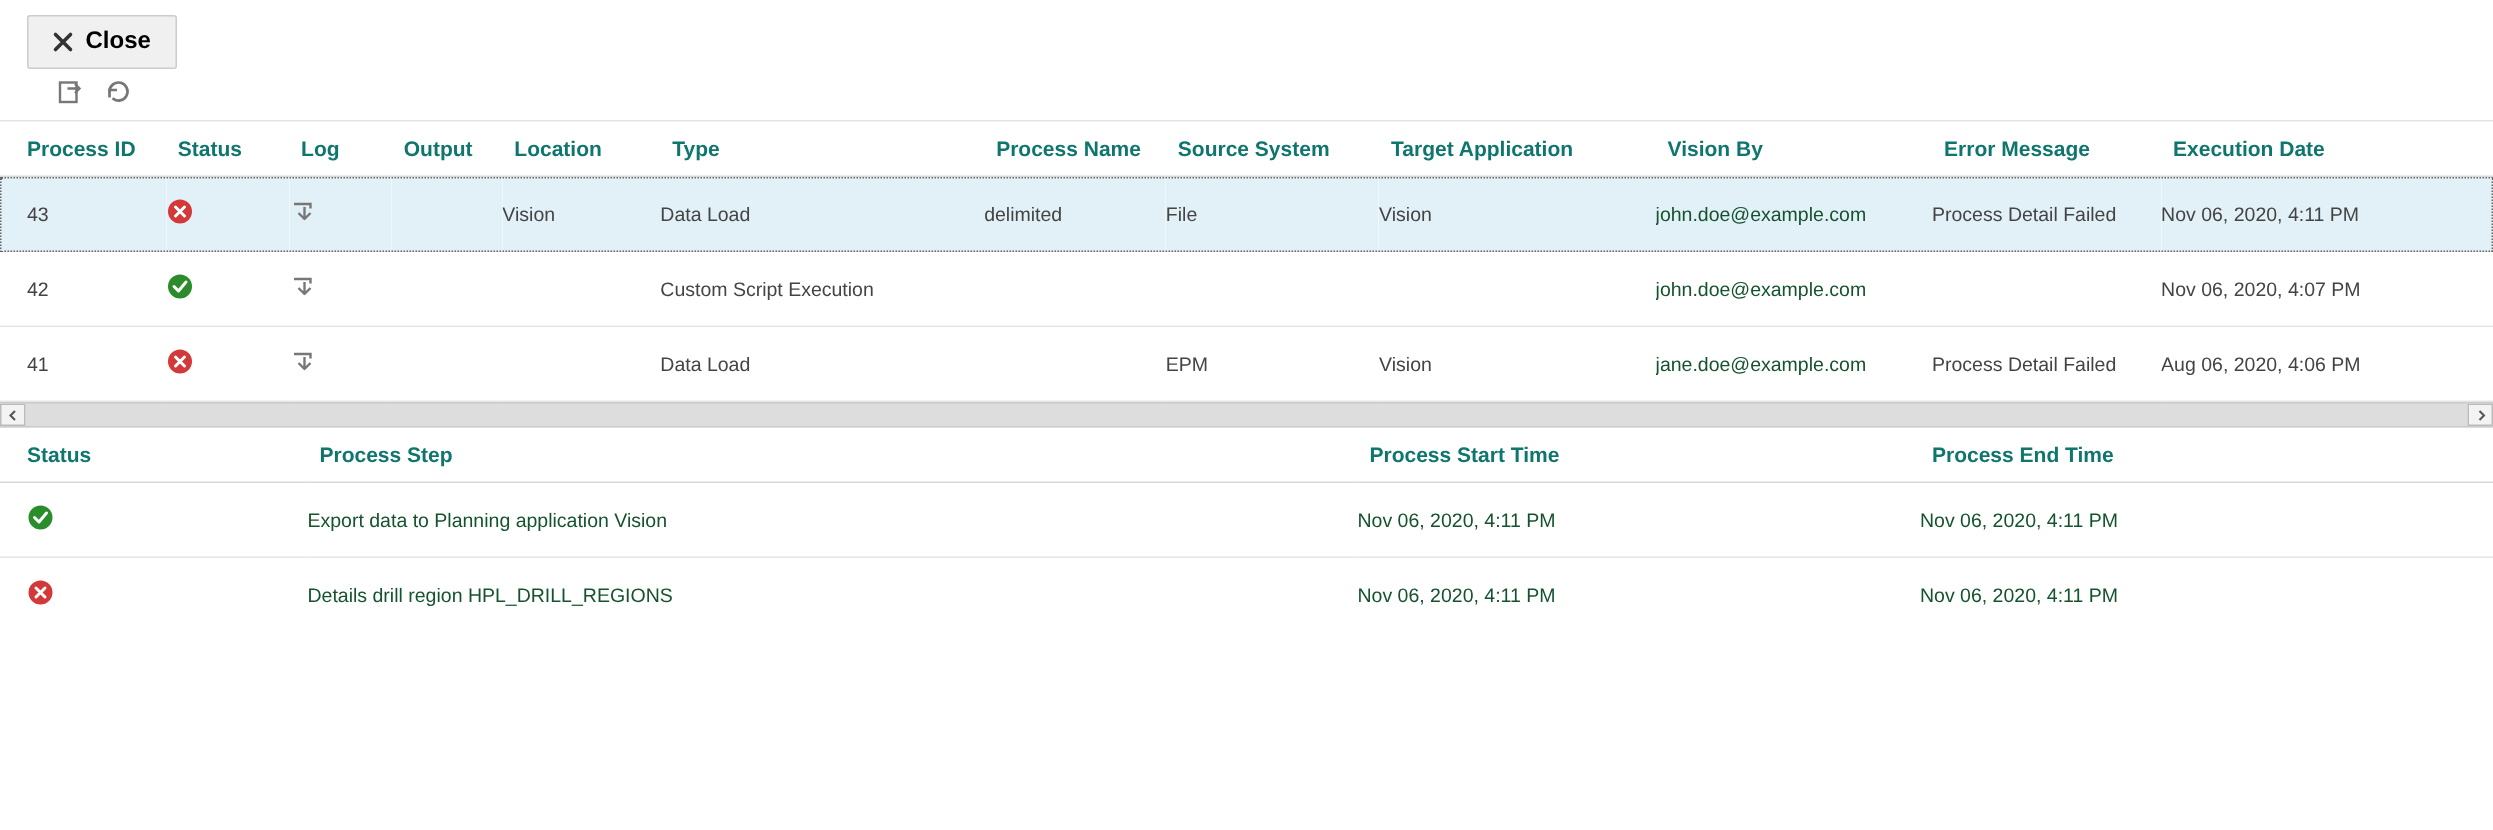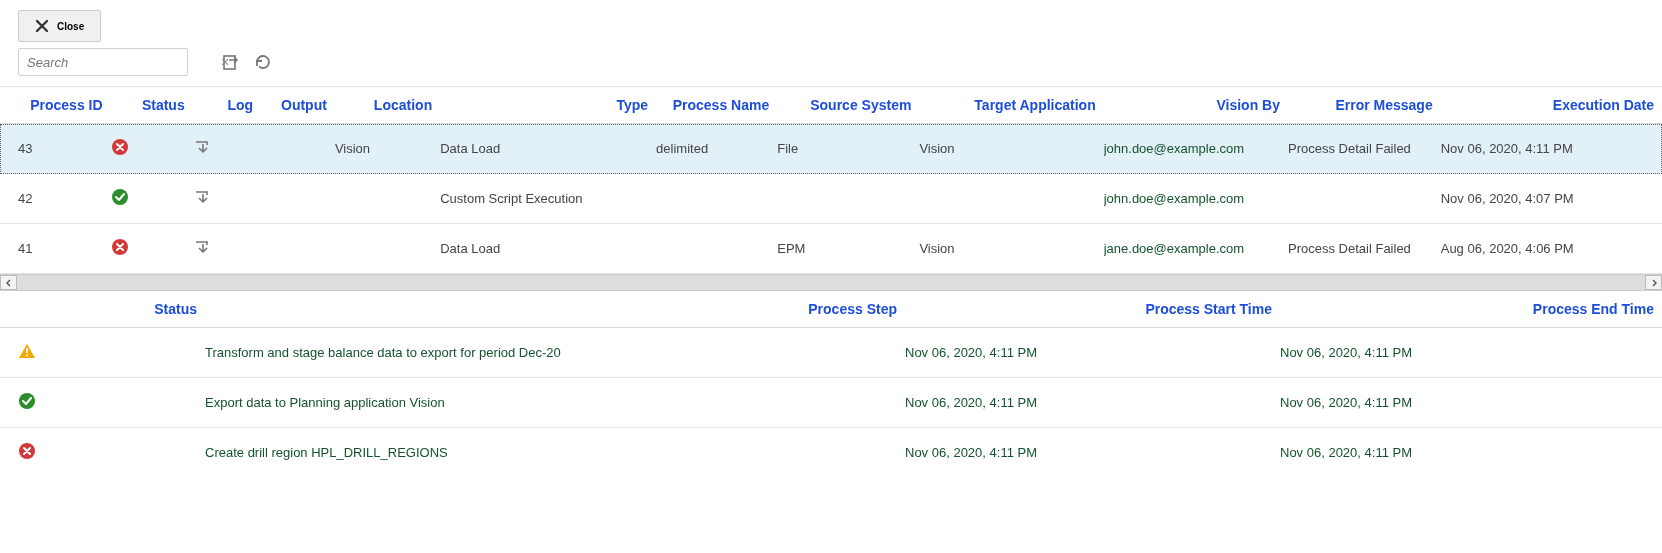--- a/index.html
+++ b/index.html
@@ -26,7 +26,7 @@
     border: 1px solid #ccc;
     border-radius: 2px;
     padding: 8px 16px;
-    font-size: 10px;
+    font-size: 16px;
     font-weight: bold;
     cursor: pointer;
     display: flex;

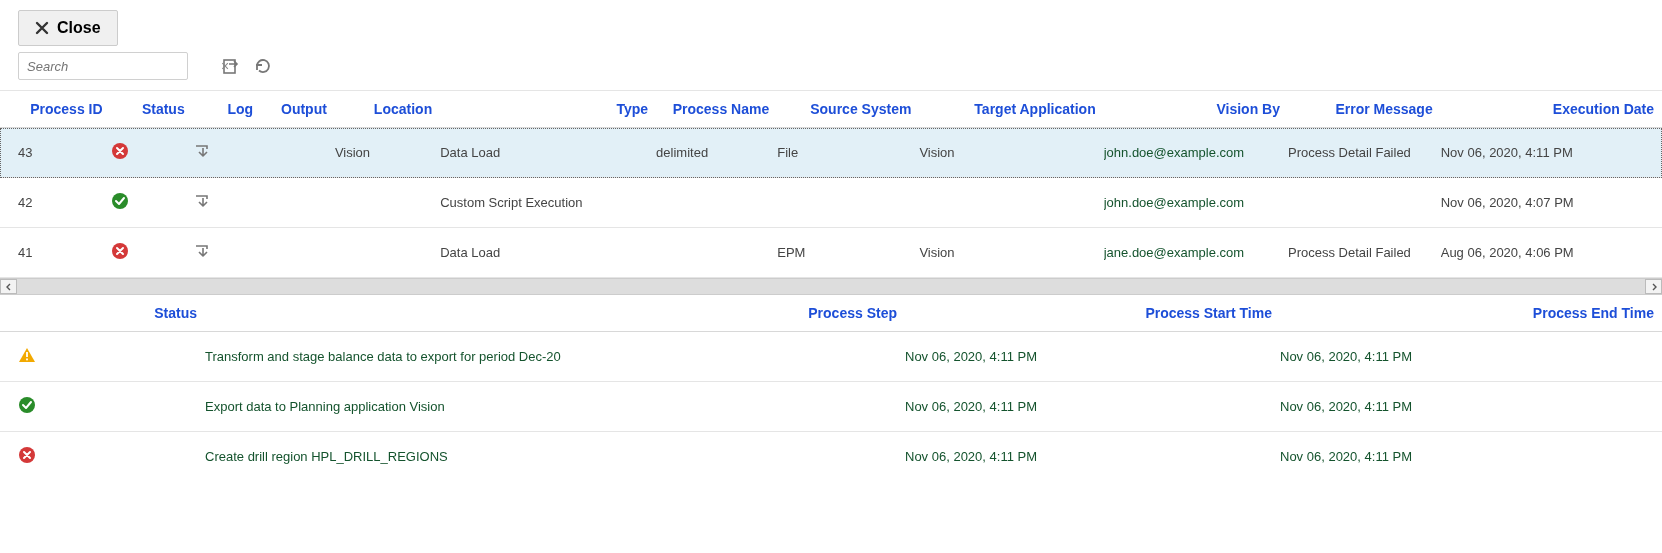--- a/index.html
+++ b/index.html
@@ -176,10 +176,6 @@
 </div>
 
 <div class="toolbar">
-  <div class="search-wrap">
-    <input class="search-input" type="text" placeholder="Search" style="">
-    <span class="search-clear">×</span>
-  </div>
   <span class="tool-icon" style="margin-left:20px;">
     <svg width="18" height="18" viewBox="0 0 18 18">
       <rect x="2" y="3" width="11" height="13" fill="none" stroke="#777" stroke-width="1.6"></rect>

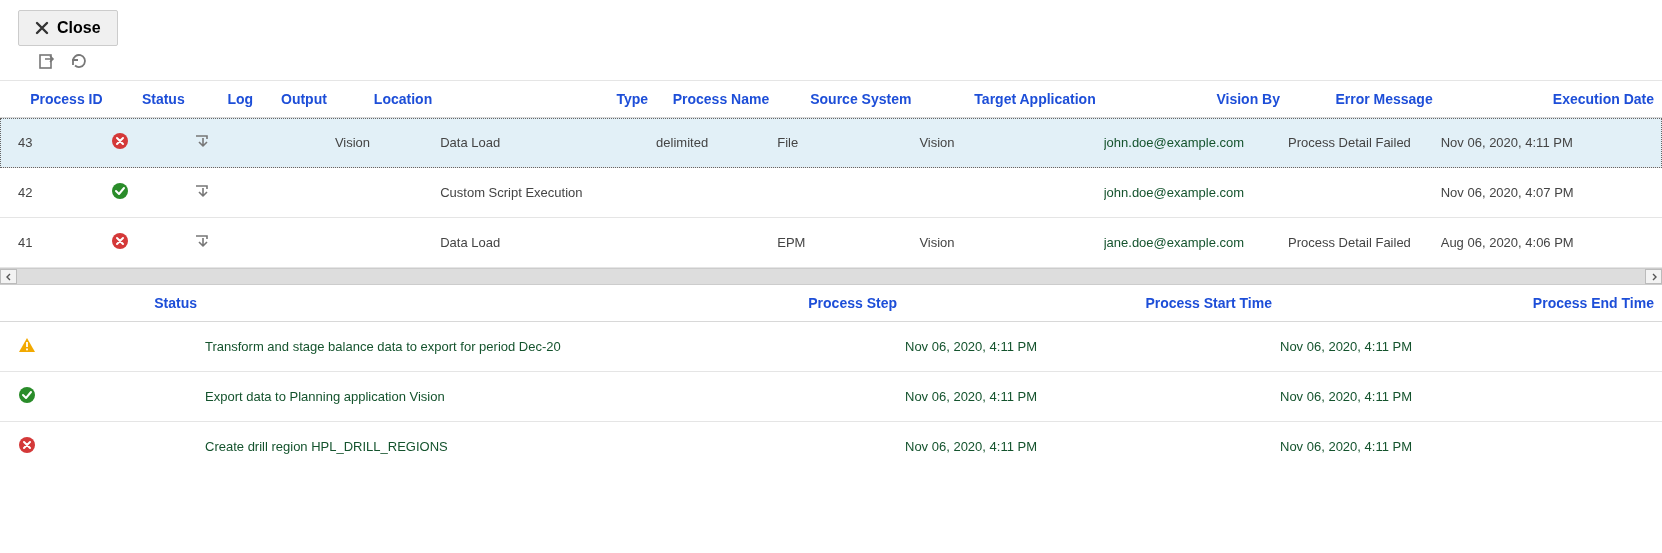--- a/index.html
+++ b/index.html
@@ -83,10 +83,10 @@
     table-layout: fixed;
   }
   .main-table th, .detail-table th {
-    text-align: right;
+    text-align: left;
     font-size: 14px;
     font-weight: bold;
-    color: #1d4ed8;
+    color: #0f766e;
     padding: 10px 8px 10px 8px;
     border-bottom: 1px solid #d8d8d8;
     white-space: nowrap;

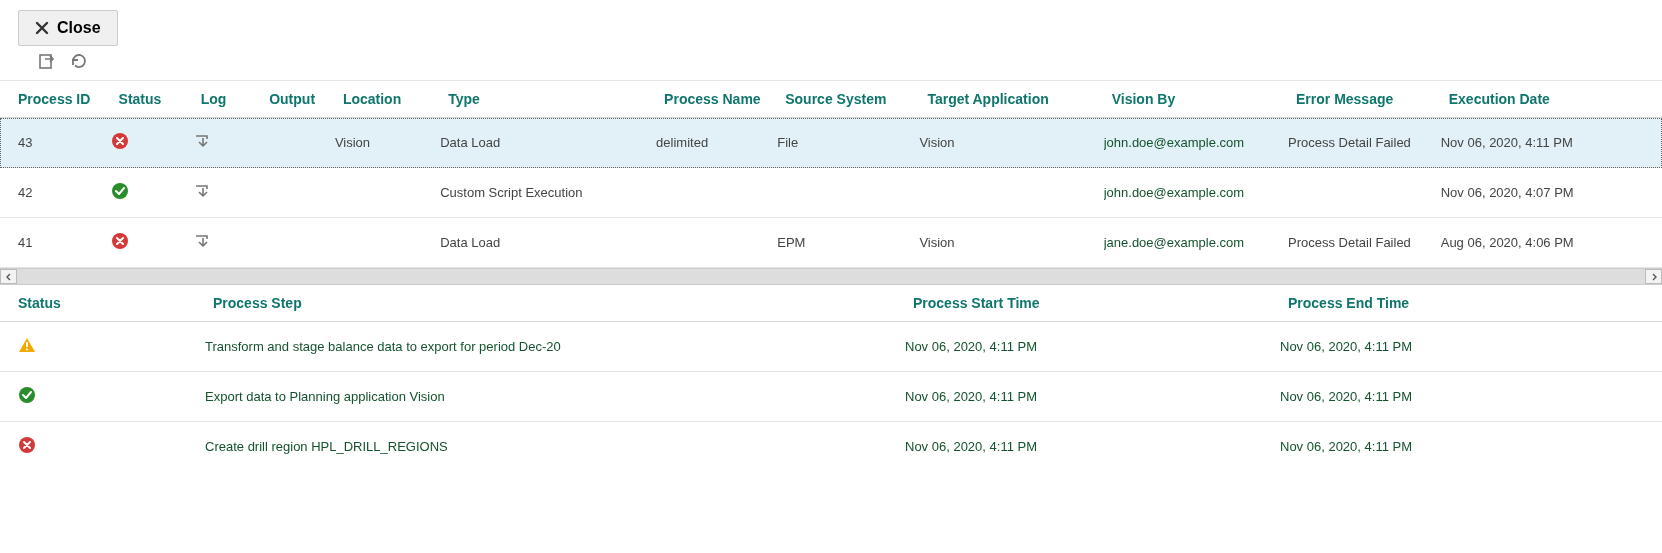--- a/index.html
+++ b/index.html
@@ -329,29 +329,17 @@
       <tr>
         <td class="d-status"><span class="status-icon">
             <svg width="18" height="18" viewBox="0 0 18 18">
-              <path d="M9 2 L17 16 L1 16 Z" fill="#f2a900"></path>
-              <rect x="8.1" y="6" width="1.8" height="5" fill="#fff"></rect>
-              <rect x="8.1" y="12.5" width="1.8" height="1.8" fill="#fff"></rect>
-            </svg>
-          </span></td>
-        <td>Transform and stage balance data to export for period Dec-20</td>
+              <circle cx="9" cy="9" r="8" fill="#2a8c2a"></circle>
+              <path d="M5 9 L8 12 L13 6" stroke="#fff" stroke-width="2" fill="none" stroke-linecap="round" stroke-linejoin="round"></path>
+            </svg>
+          </span></td>
+        <td>Export data to Planning application Vision</td>
         <td>Nov 06, 2020, 4:11 PM</td>
         <td>Nov 06, 2020, 4:11 PM</td>
       </tr>
       <tr>
         <td class="d-status"><span class="status-icon">
             <svg width="18" height="18" viewBox="0 0 18 18">
-              <circle cx="9" cy="9" r="8" fill="#2a8c2a"></circle>
-              <path d="M5 9 L8 12 L13 6" stroke="#fff" stroke-width="2" fill="none" stroke-linecap="round" stroke-linejoin="round"></path>
-            </svg>
-          </span></td>
-        <td>Export data to Planning application Vision</td>
-        <td>Nov 06, 2020, 4:11 PM</td>
-        <td>Nov 06, 2020, 4:11 PM</td>
-      </tr>
-      <tr>
-        <td class="d-status"><span class="status-icon">
-            <svg width="18" height="18" viewBox="0 0 18 18">
               <circle cx="9" cy="9" r="8" fill="#d43939"></circle>
               <path d="M6 6 L12 12 M12 6 L6 12" stroke="#fff" stroke-width="2" stroke-linecap="round"></path>
             </svg>

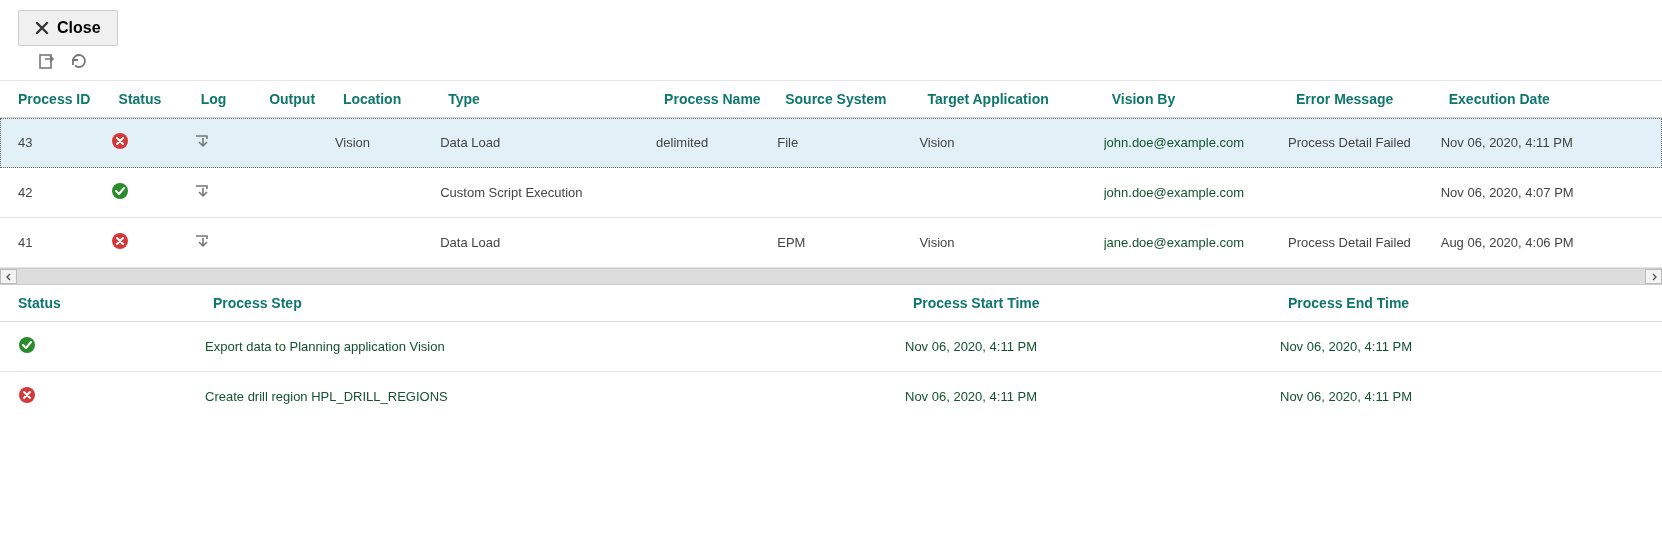--- a/index.html
+++ b/index.html
@@ -344,7 +344,7 @@
               <path d="M6 6 L12 12 M12 6 L6 12" stroke="#fff" stroke-width="2" stroke-linecap="round"></path>
             </svg>
           </span></td>
-        <td>Create drill region HPL_DRILL_REGIONS</td>
+        <td>Details drill region HPL_DRILL_REGIONS</td>
         <td>Nov 06, 2020, 4:11 PM</td>
         <td>Nov 06, 2020, 4:11 PM</td>
       </tr>

